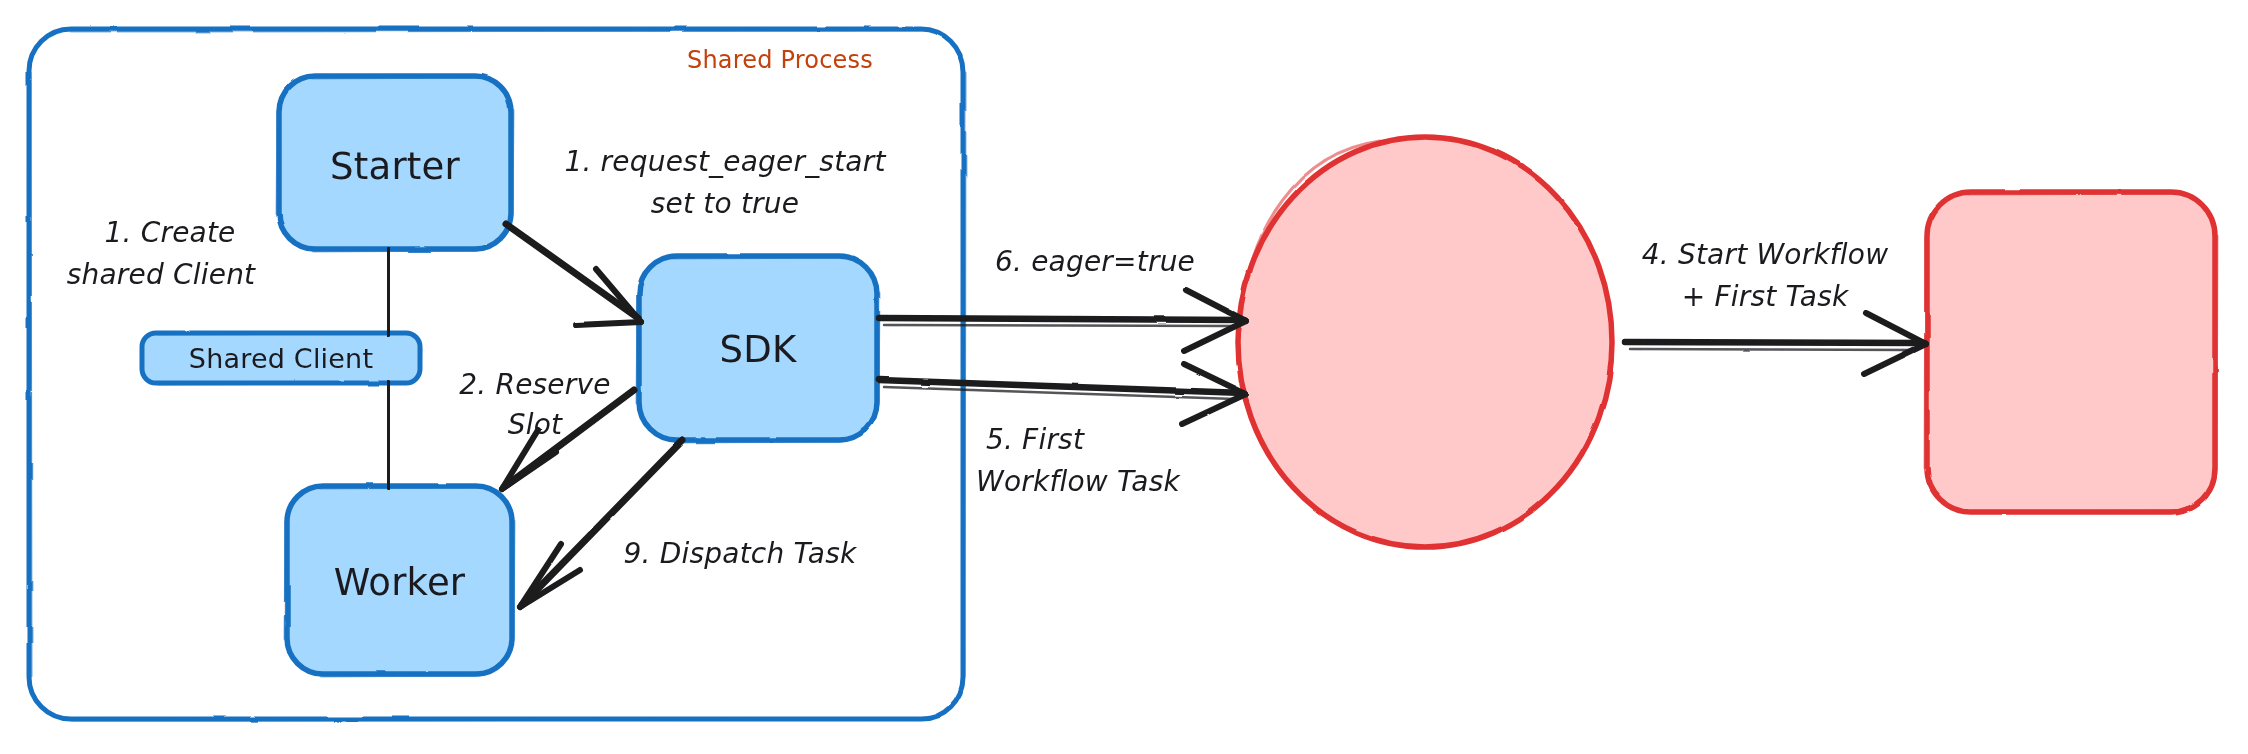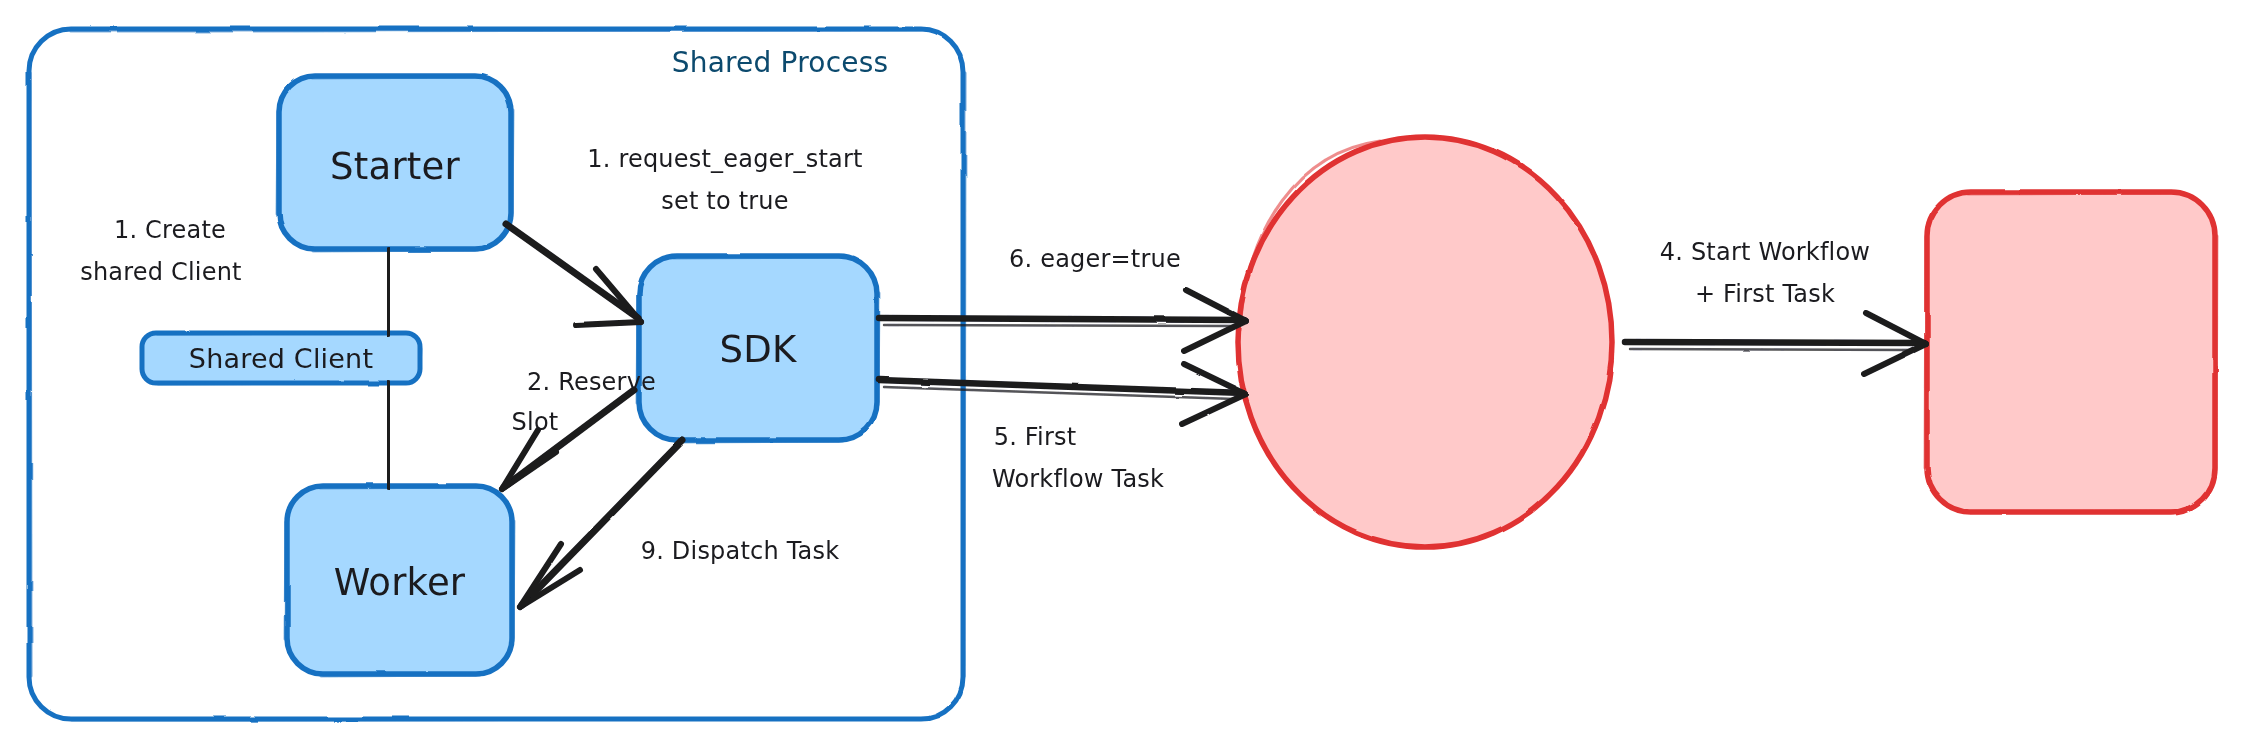--- a/index.html
+++ b/index.html
@@ -26,7 +26,7 @@
   .node-label{font-size:37px;}
   .node-label-sm{font-size:27px;}
   .edge-label{font-size:24px;}
-  .group-label{font-size:28px;color:#0c4a6e;}
+  .group-label{font-size:24px;color:#c2410c;}
 </style>
 </head>
 <body>

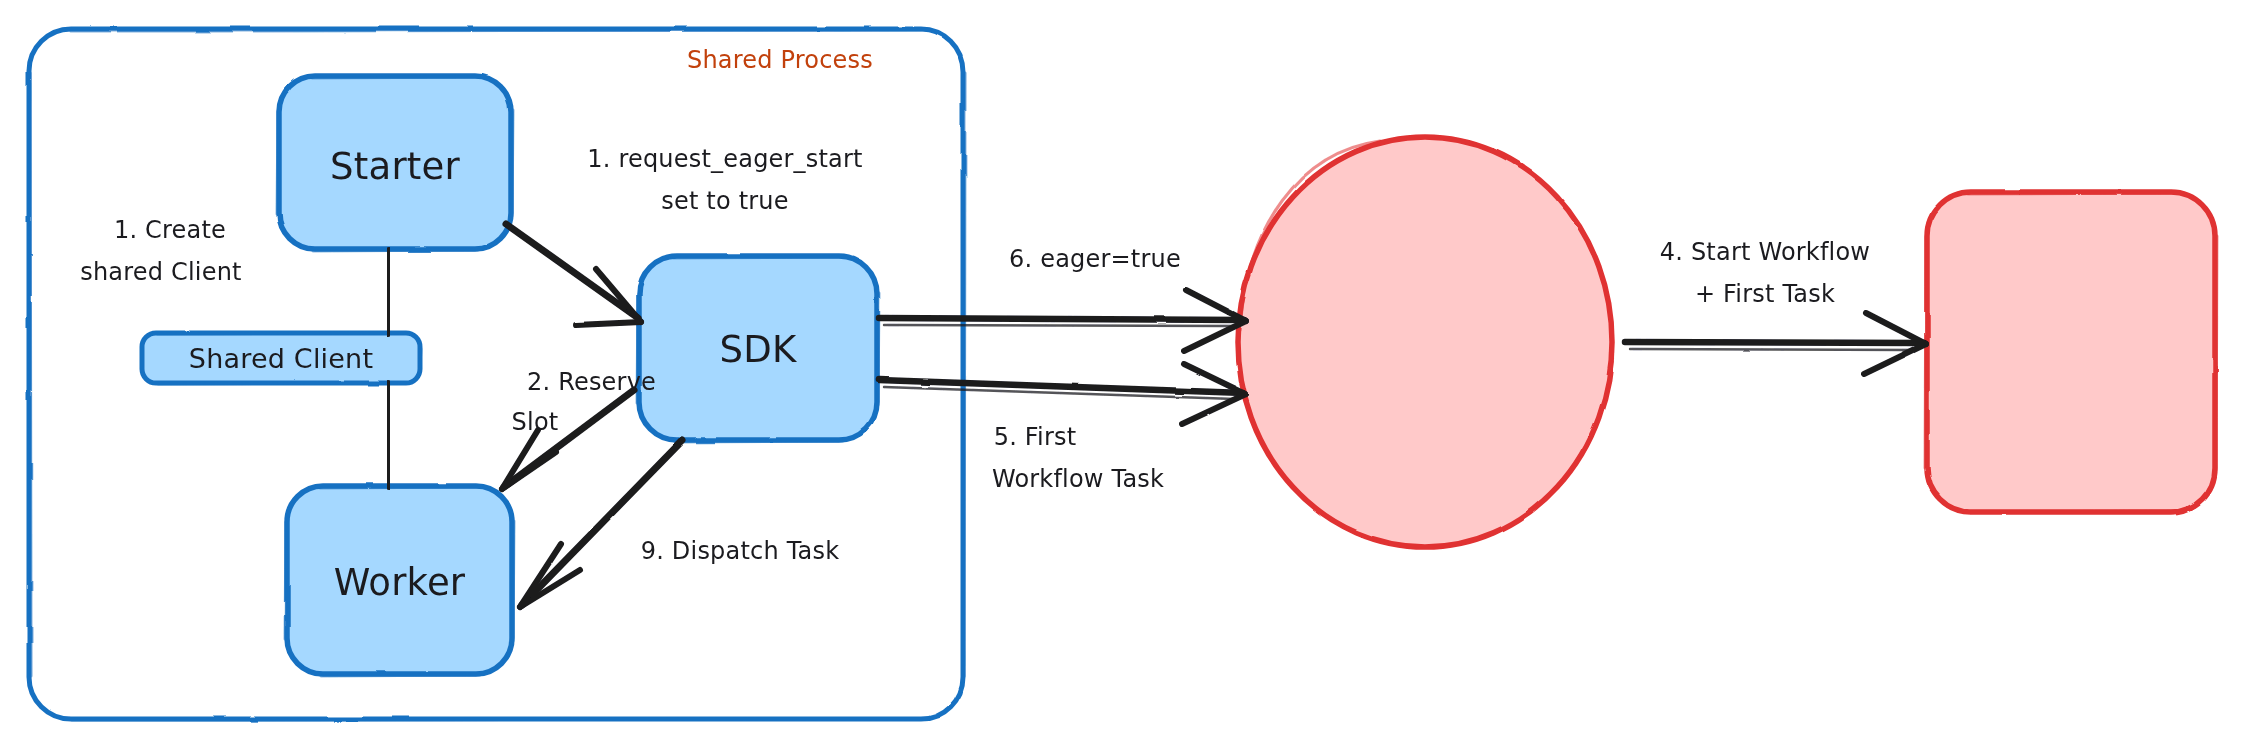--- a/index.html
+++ b/index.html
@@ -25,7 +25,7 @@
   }
   .node-label{font-size:37px;}
   .node-label-sm{font-size:27px;}
-  .edge-label{font-size:24px;}
+  .edge-label{font-size:28px;font-style:italic;}
   .group-label{font-size:24px;color:#c2410c;}
 </style>
 </head>

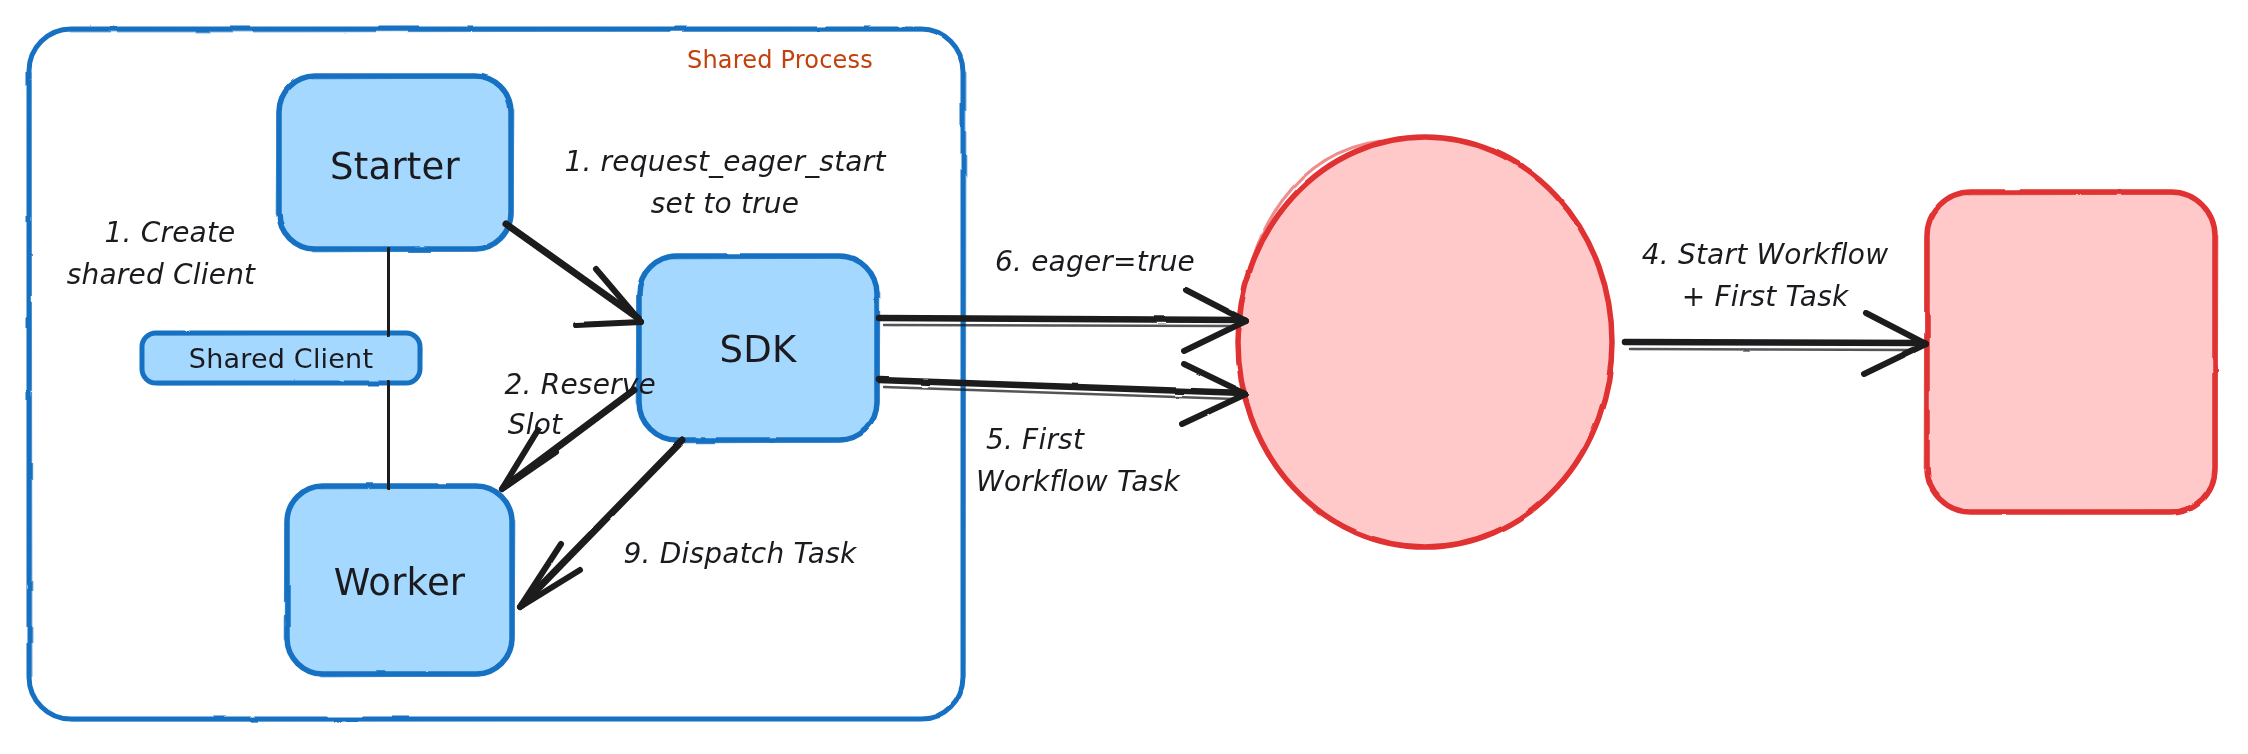--- a/index.html
+++ b/index.html
@@ -144,7 +144,7 @@
   <div class="lbl edge-label" style="left:530px; top:145px; width:390px;">1. request_eager_start</div>
   <div class="lbl edge-label" style="left:530px; top:187px; width:390px;">set to true</div>
 
-  <div class="lbl edge-label" style="left:436px; top:368px; width:220px;text-align:right;">2. Reserve</div>
+  <div class="lbl edge-label" style="left:425px; top:368px; width:220px;">2. Reserve</div>
   <div class="lbl edge-label" style="left:425px; top:408px; width:220px;">Slot</div>
 
   <div class="lbl edge-label" style="left:945px; top:245px; width:300px;">6. eager=true</div>

